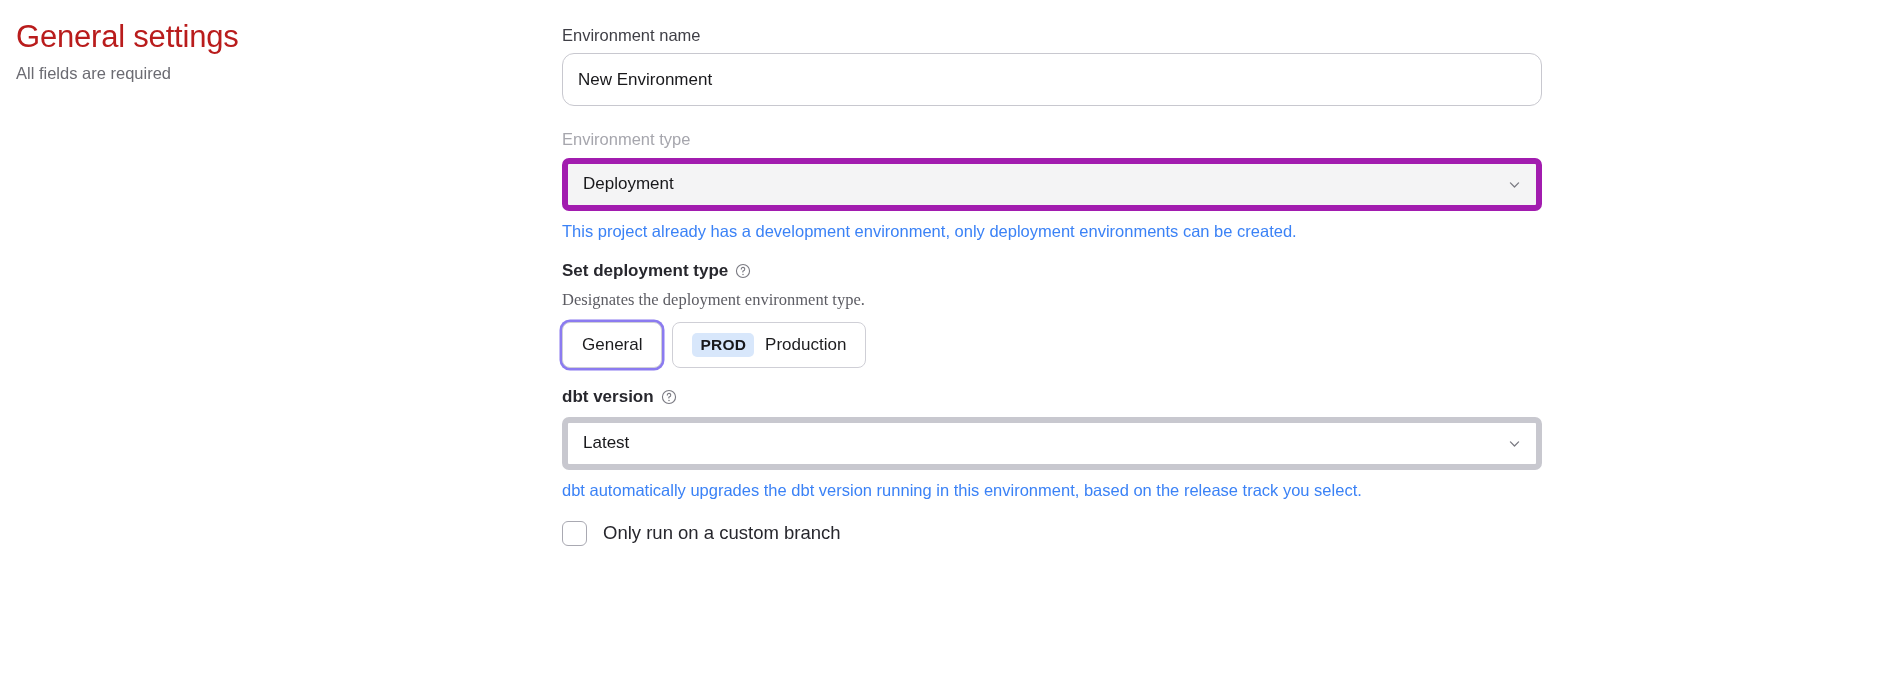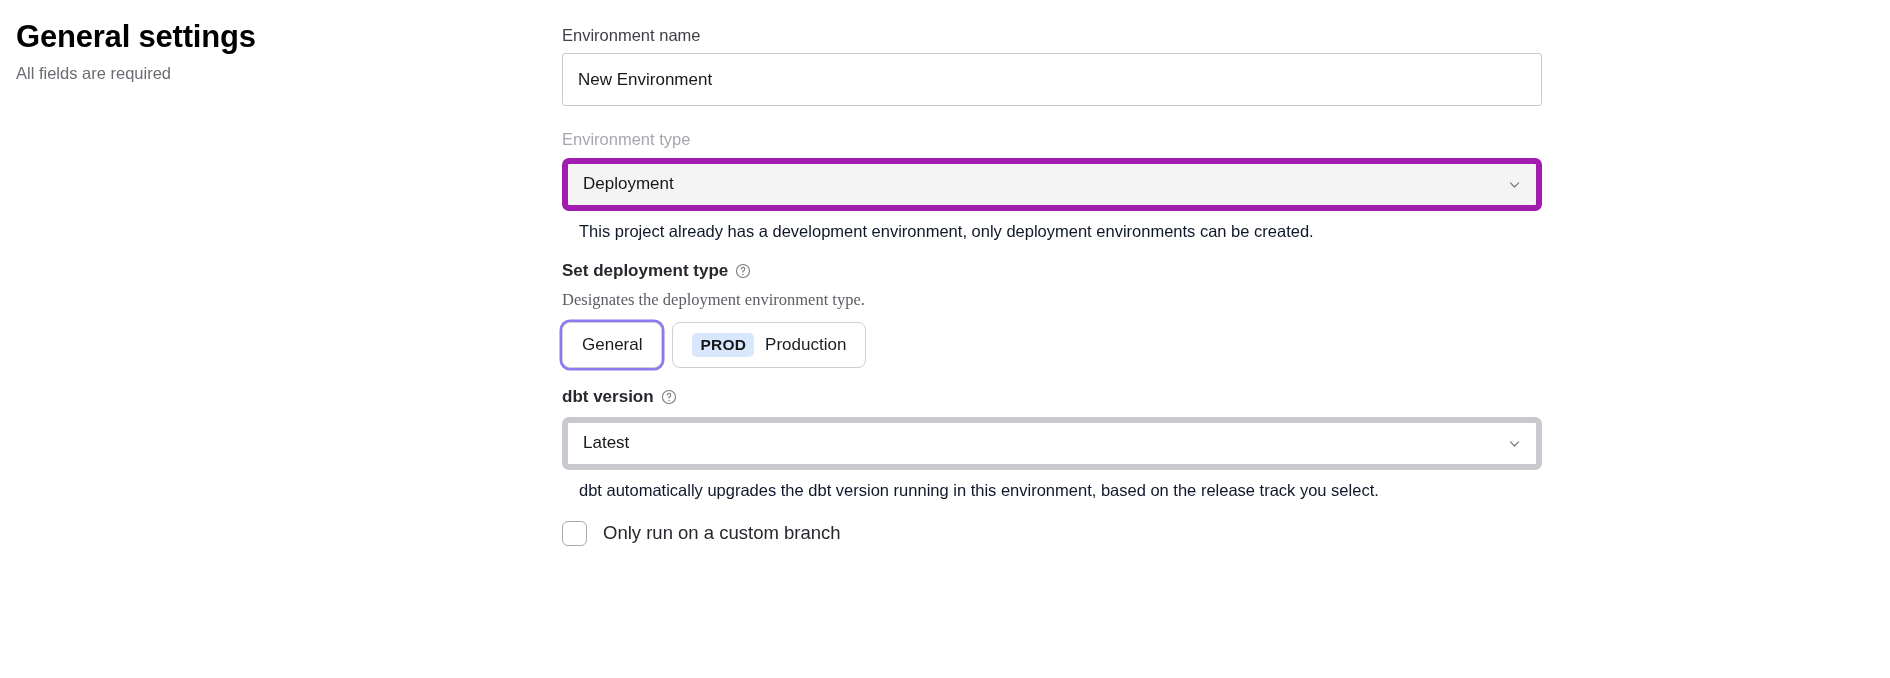--- a/index.html
+++ b/index.html
@@ -30,8 +30,8 @@
   .page-title {
     font-size: 31px;
     line-height: 1.25;
-    font-weight: 700;
-    color: #000000;
+    font-weight: 400;
+    color: #b91c1c;
     letter-spacing: -0.2px;
   }
   .page-subtitle {

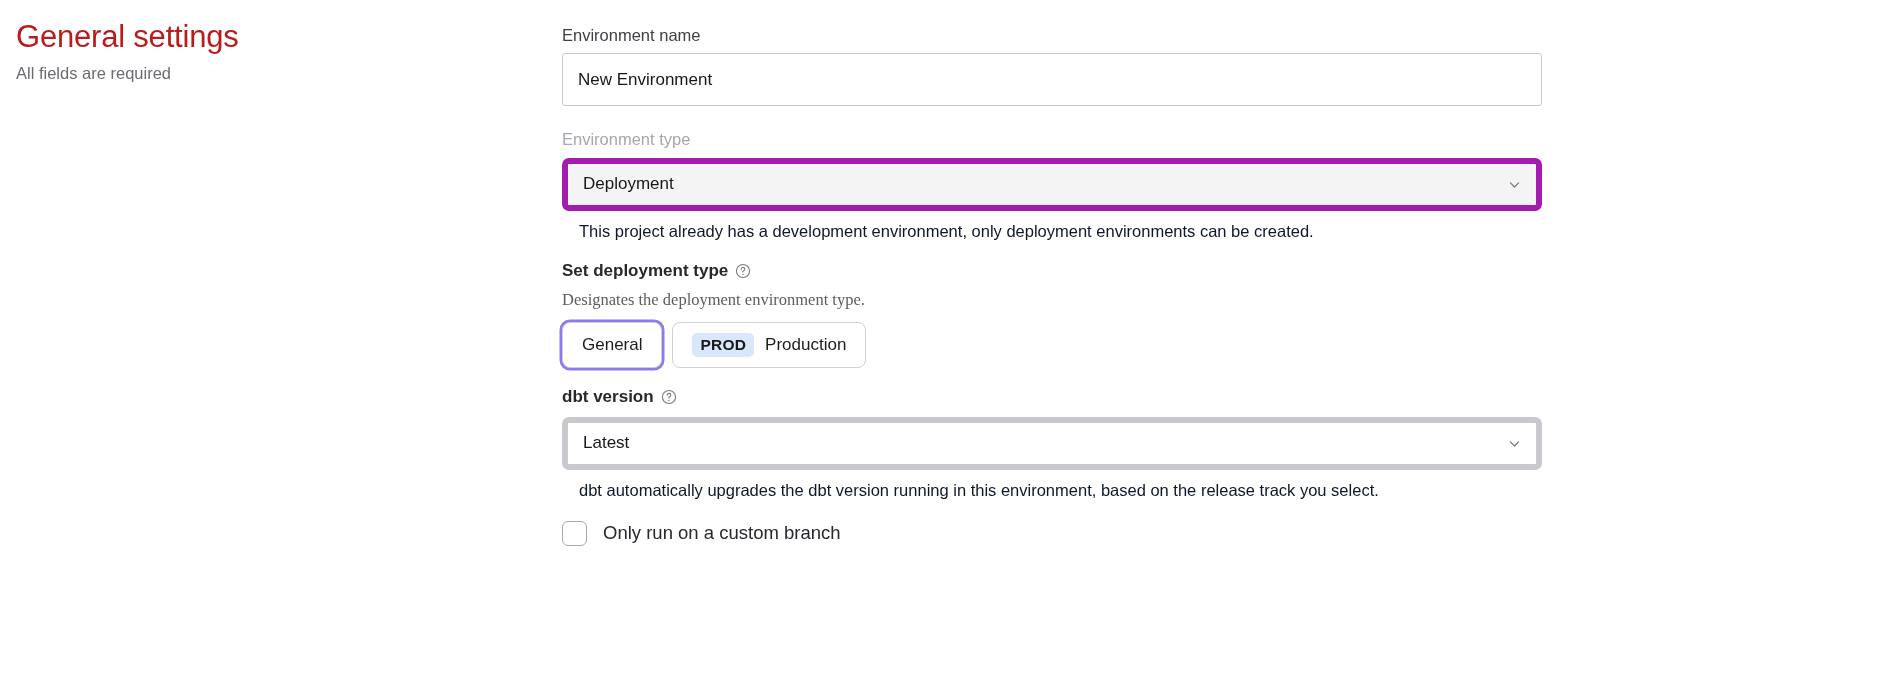--- a/index.html
+++ b/index.html
@@ -63,7 +63,7 @@
     width: 980px;
     height: 53px;
     border: 1px solid #c8c8cf;
-    border-radius: 3px;
+    border-radius: 12px;
     background: #ffffff;
     display: flex;
     align-items: center;

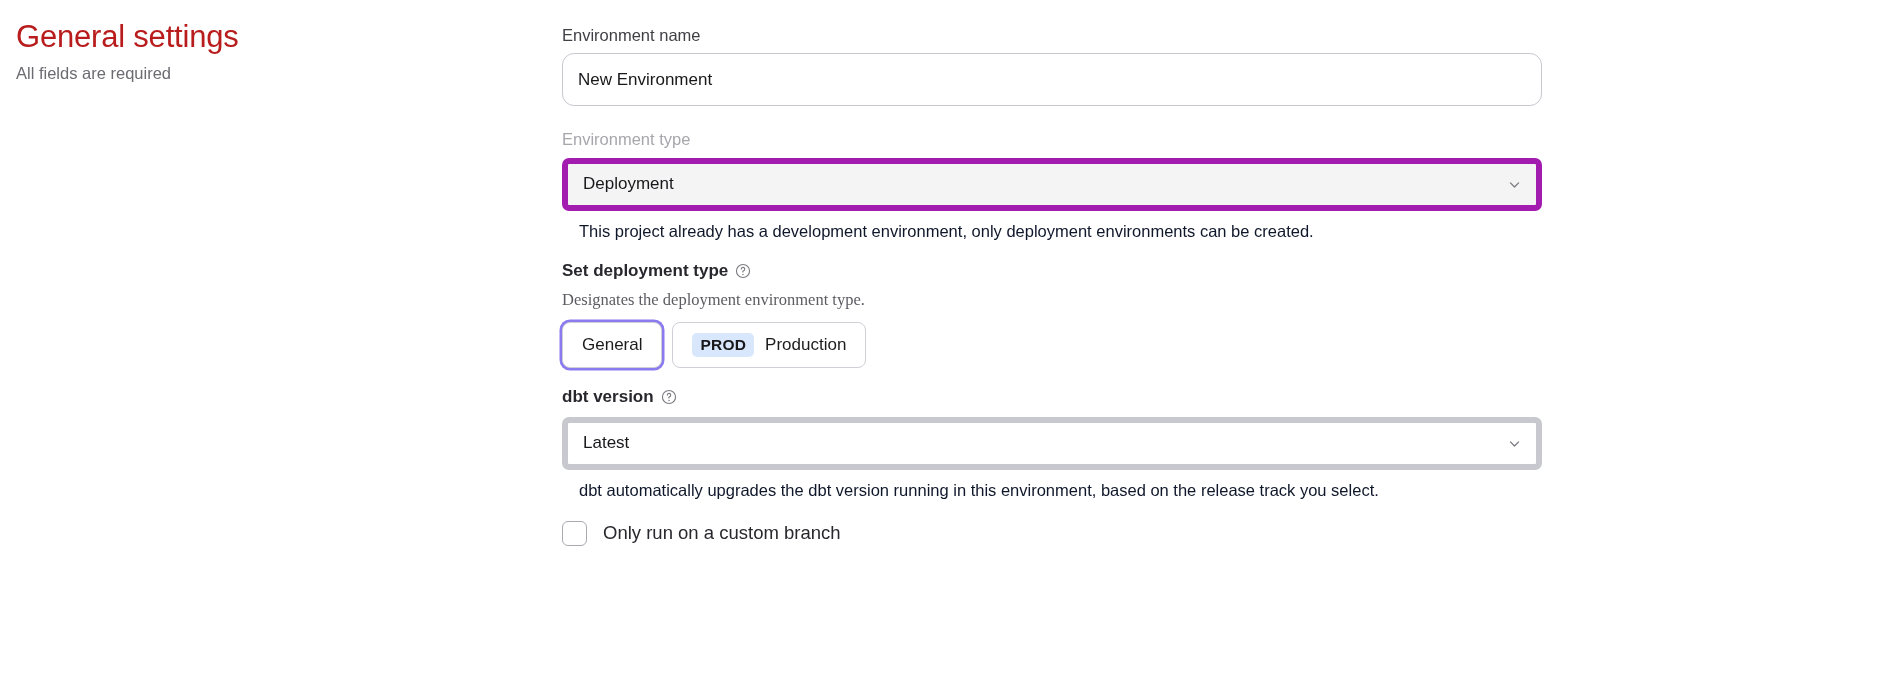--- a/index.html
+++ b/index.html
@@ -99,10 +99,9 @@
 
   .helper-text {
     font-size: 16.5px;
-    color: #0f172a;
+    color: #3b82f6;
     line-height: 1.35;
     margin-top: 9px;
-    margin-left: 17px;
   }
 
   .block { margin-top: 23px; }

